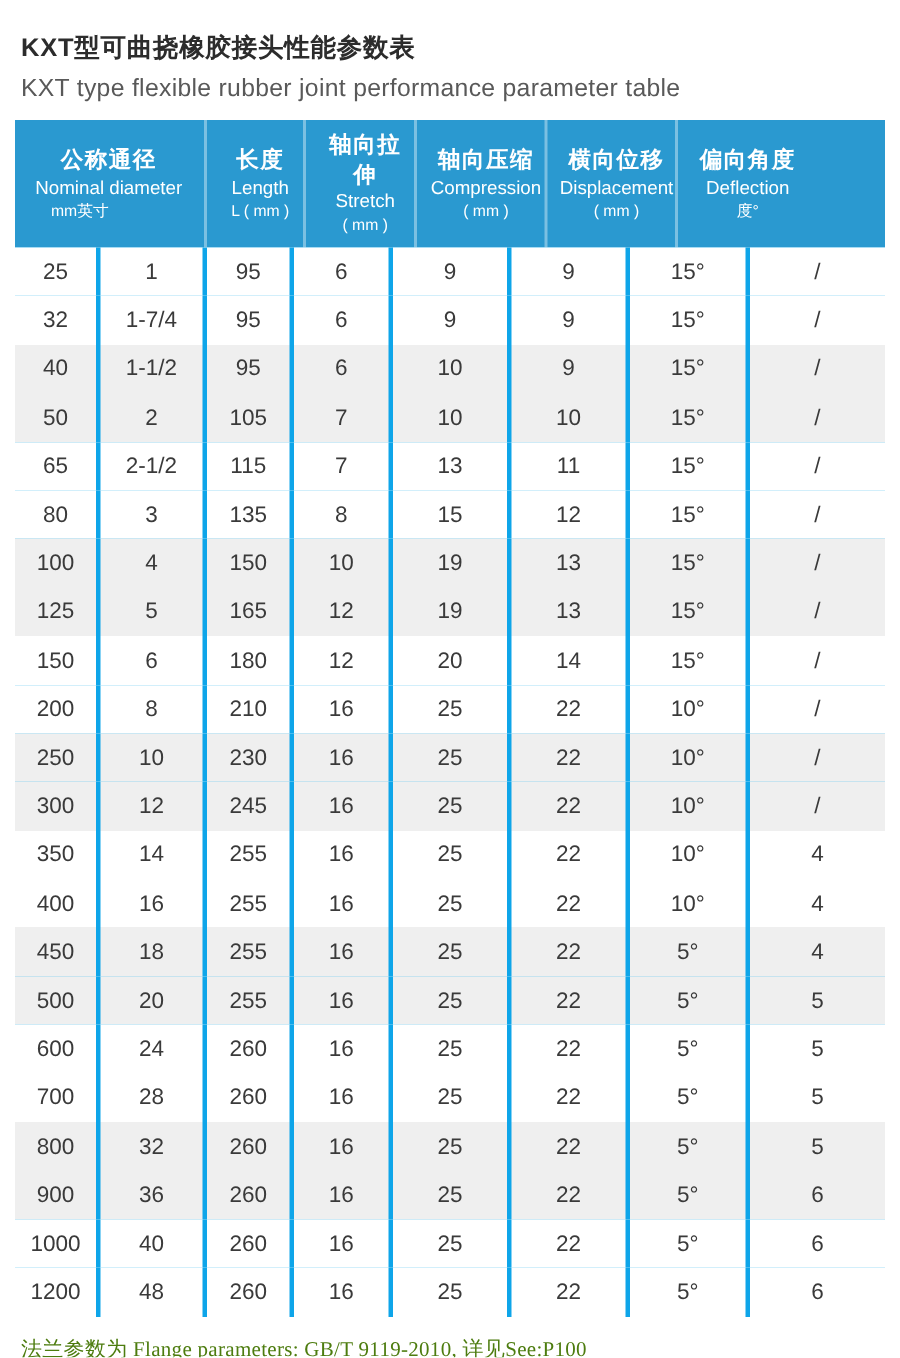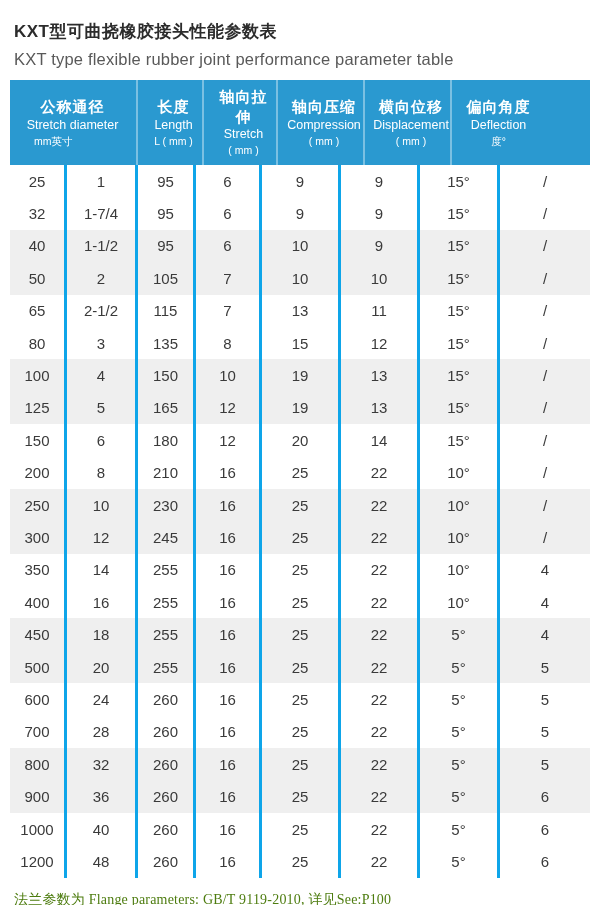--- a/index.html
+++ b/index.html
@@ -72,7 +72,7 @@
   <div class="thead">
     <div class="th">
       <div class="th-cn">公称通径</div>
-      <div class="th-en">Stretch diameter</div>
+      <div class="th-en">Nominal diameter</div>
       <div class="th-sub-row">
         <span>mm</span>
         <span>英寸</span>

